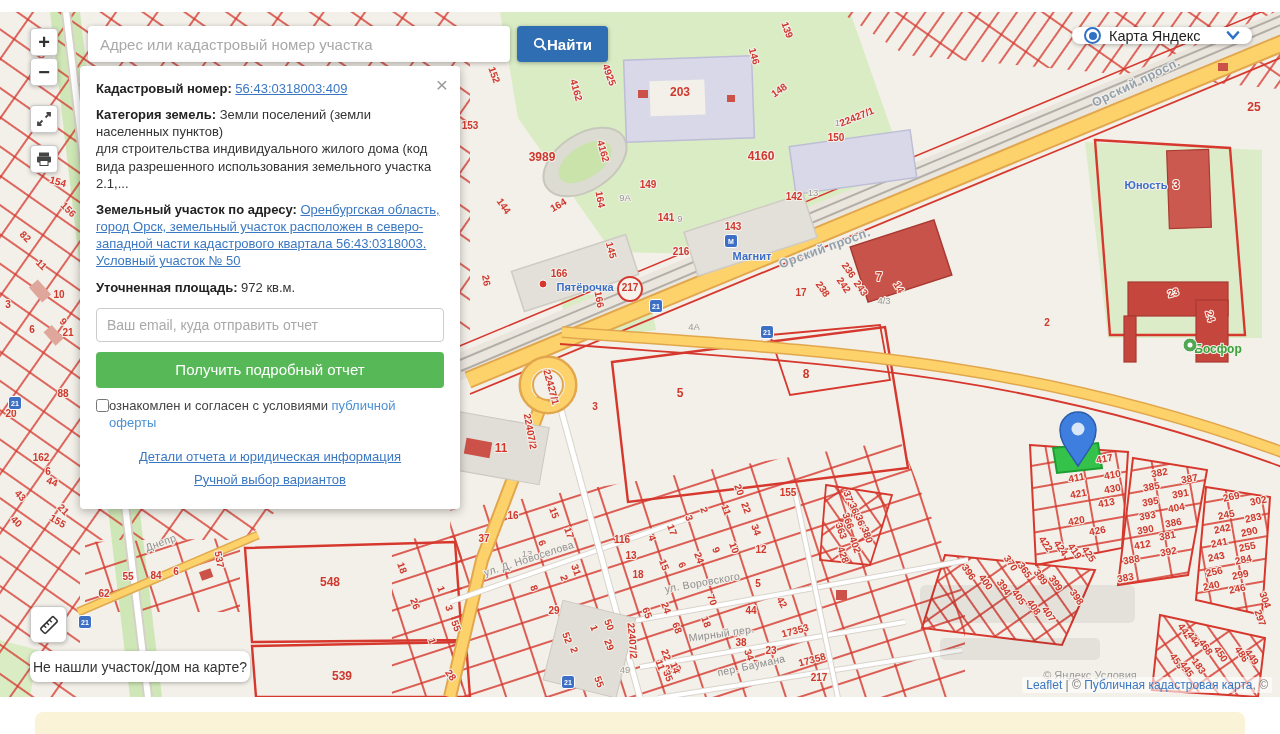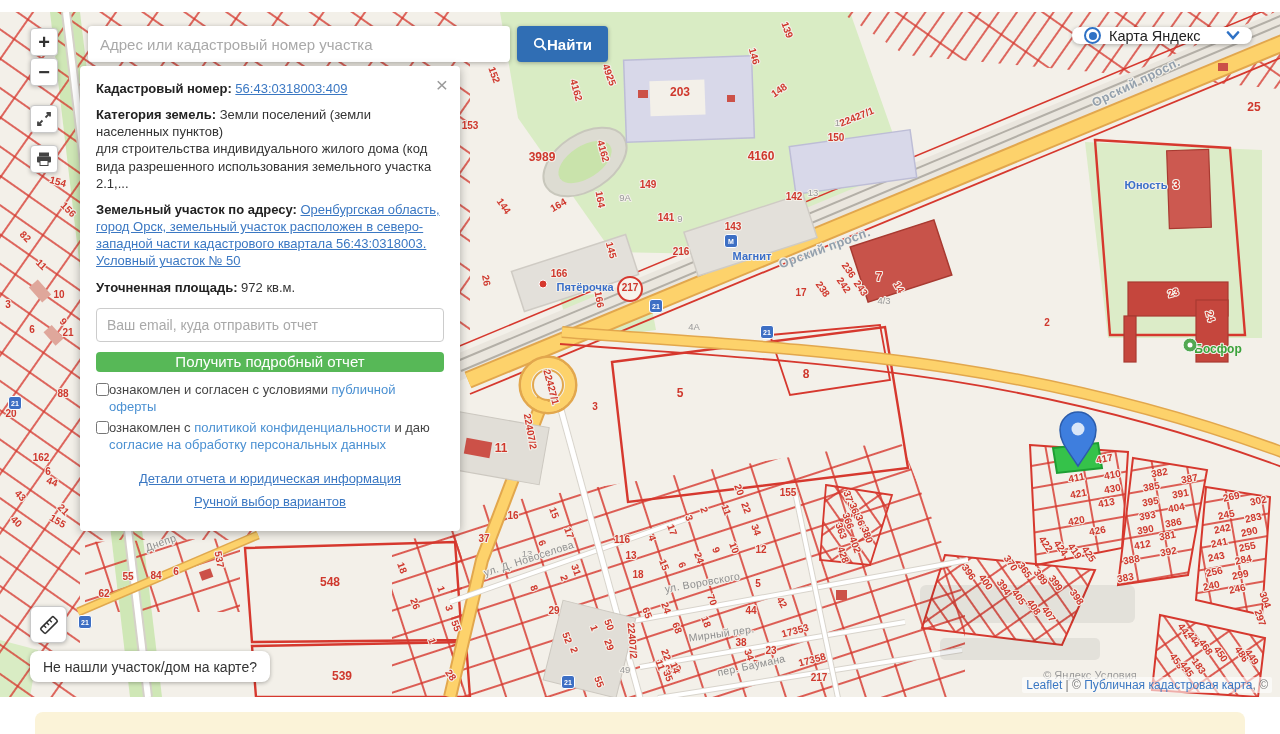--- a/index.html
+++ b/index.html
@@ -36,7 +36,7 @@
   .email{width:100%;height:34px;border:1px solid #ccc;border-radius:4px;font-size:14px;padding:0 10px;
        box-sizing:border-box;margin:3px 0 10px 0;color:#333;}
   .email::placeholder{color:#a9a9a9;}
-  .getbtn{width:100%;height:20px;background:#57b857;border:none;border-radius:4px;color:#fff;
+  .getbtn{width:100%;height:36px;background:#57b857;border:none;border-radius:4px;color:#fff;
        font-size:15px;cursor:pointer;margin-bottom:9px;}
   .cbrow{display:flex;align-items:flex-start;gap:0;margin-bottom:4px;font-size:13px;color:#444;}
   .cbrow input{margin:2px 0 0 0;width:13px;height:13px;flex:0 0 auto;}

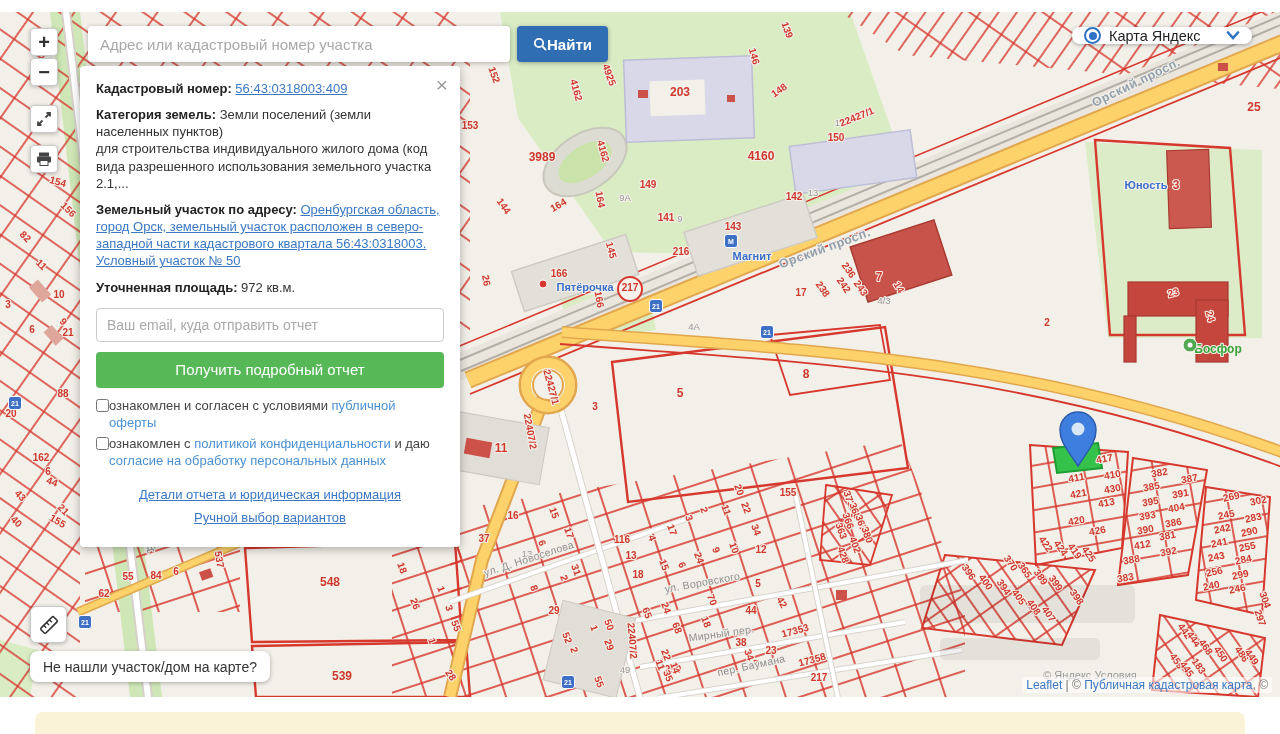--- a/index.html
+++ b/index.html
@@ -523,10 +523,6 @@
       <input type="checkbox" style="">
       <span><span>ознакомлен и согласен с условиями </span><a class="plain-link">публичной оферты</a></span>
     </div>
-    <div class="cbrow">
-      <input type="checkbox" style="">
-      <span><span>ознакомлен с </span><a class="plain-link">политикой конфиденциальности</a><span> и даю </span><a class="plain-link">согласие на обработку персональных данных</a></span>
-    </div>
     <div class="centerlinks">
       <a class="plink" style="display:block;">Детали отчета и юридическая информация</a>
       <a class="plink" style="display:inline-block;margin-top:2px;">Ручной выбор вариантов</a>

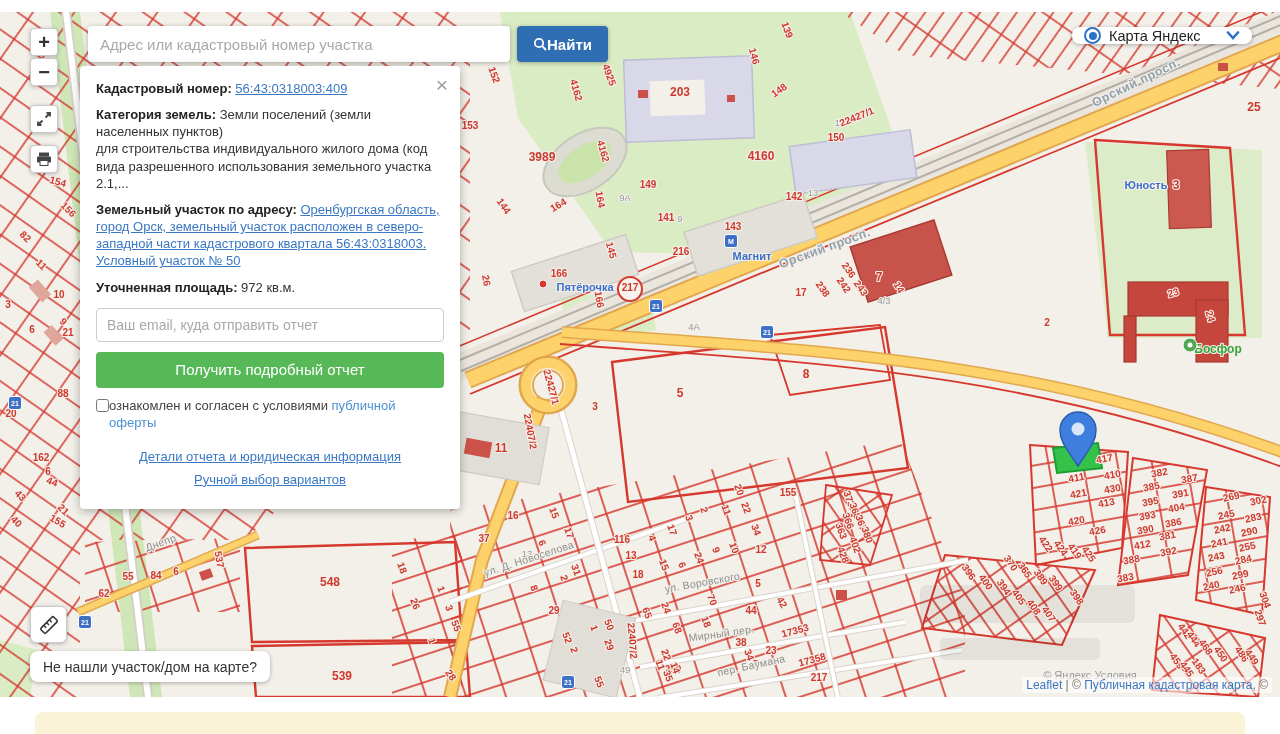--- a/index.html
+++ b/index.html
@@ -48,7 +48,7 @@
   .radio::after{content:"";position:absolute;left:2.5px;top:2.5px;width:8px;height:8px;border-radius:50%;background:#2f72c5;}
   .layersel span{font-size:14.5px;color:#222;flex:1;}
   .notfound{position:absolute;left:30px;top:651px;height:31px;background:#fff;border-radius:8px;
-       box-shadow:0 1px 4px rgba(0,0,0,.3);display:flex;align-items:center;padding:0 13px;
+       box-shadow:0 1px 4px rgba(0,0,0,.3);display:flex;align-items:center;padding:0 3px;
        font-size:14px;color:#333;cursor:pointer;}
   .attrib{position:absolute;right:8px;top:677px;font-size:12px;color:#777;
        background:rgba(255,255,255,.6);padding:1px 4px;border-radius:2px;}

